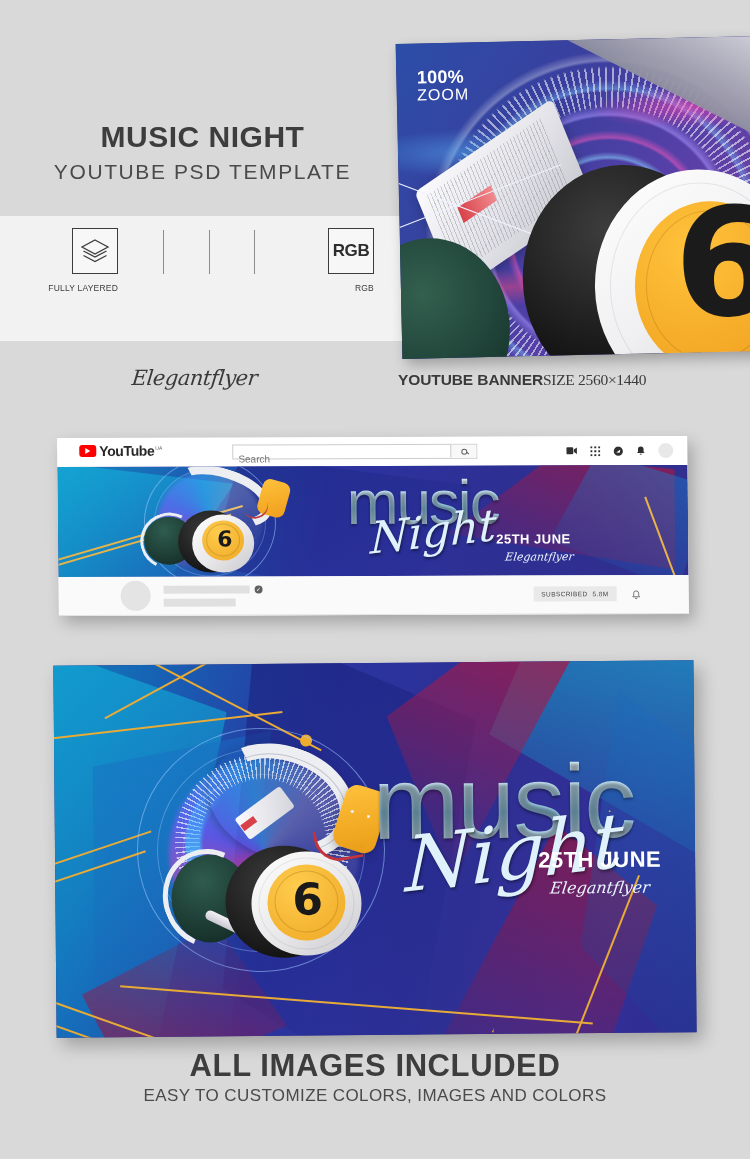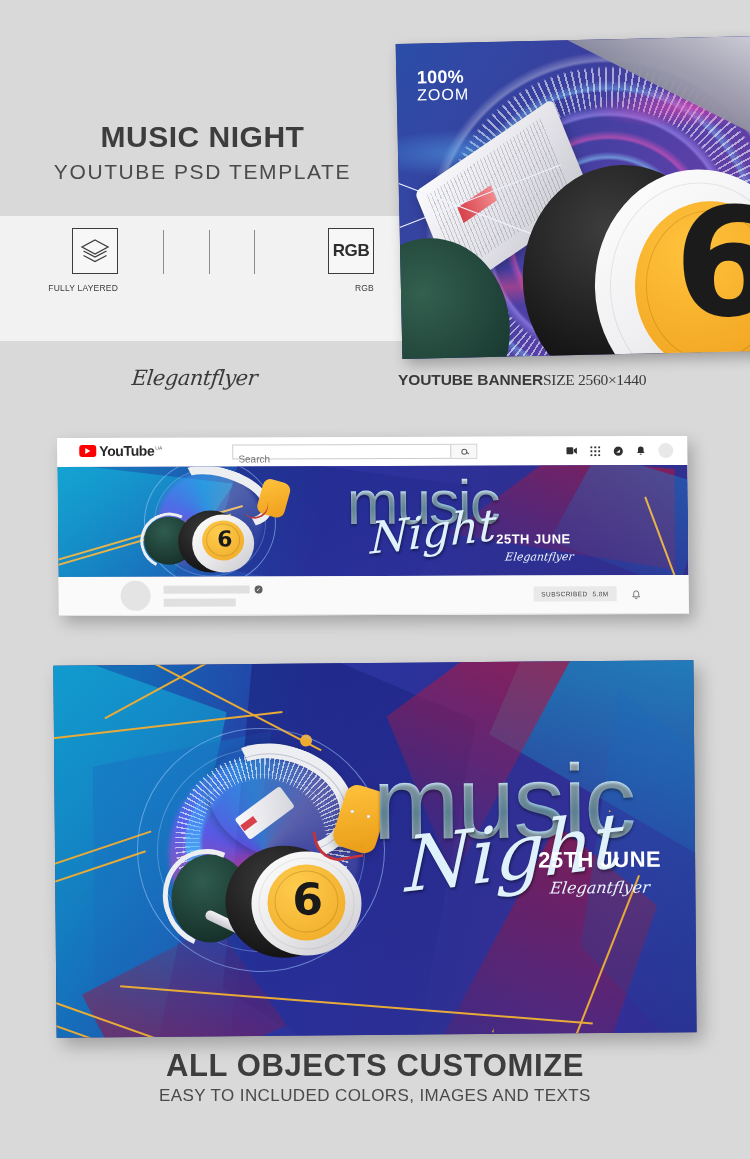--- a/index.html
+++ b/index.html
@@ -521,7 +521,7 @@
   </div>
 </div>
 
-<div id="footer-title">ALL OBJECTS CUSTOMIZE</div>
+<div id="footer-title">ALL IMAGES INCLUDED</div>
 <div id="footer-sub">EASY TO INCLUDED COLORS, IMAGES AND TEXTS</div>
 
 </body></html>

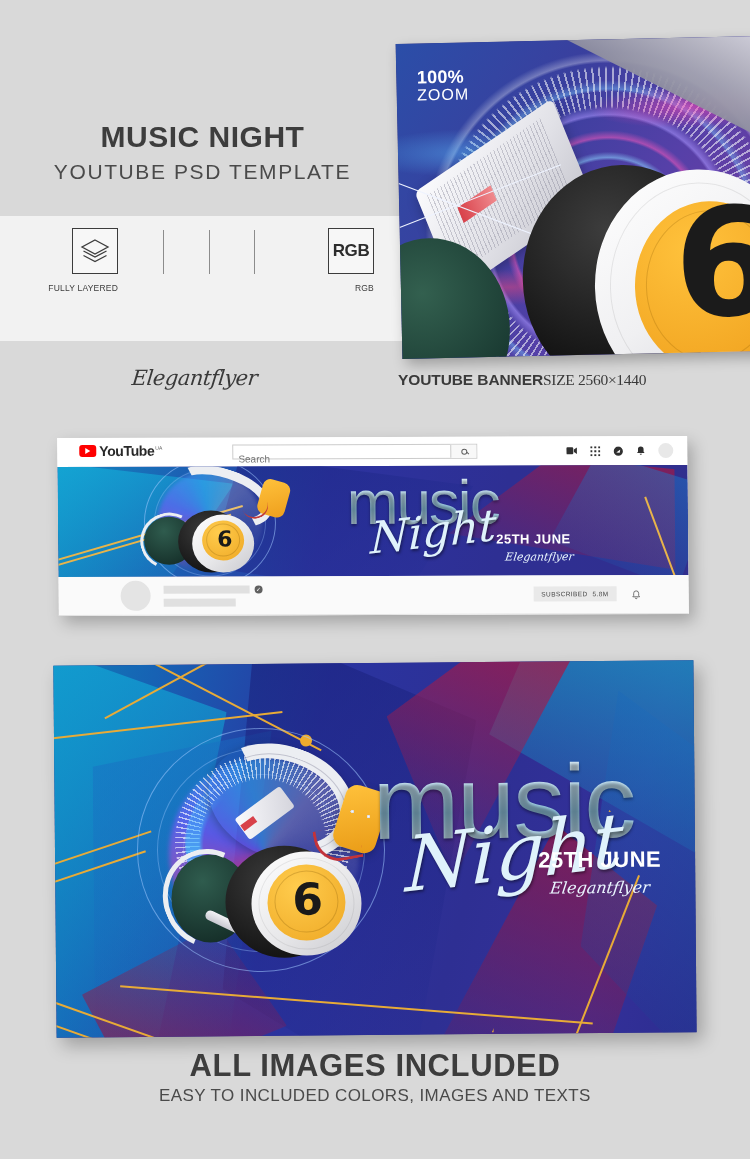--- a/index.html
+++ b/index.html
@@ -522,6 +522,6 @@
 </div>
 
 <div id="footer-title">ALL IMAGES INCLUDED</div>
-<div id="footer-sub">EASY TO INCLUDED COLORS, IMAGES AND TEXTS</div>
+<div id="footer-sub">EASY TO CUSTOMIZE COLORS, IMAGES AND COLORS</div>
 
 </body></html>

